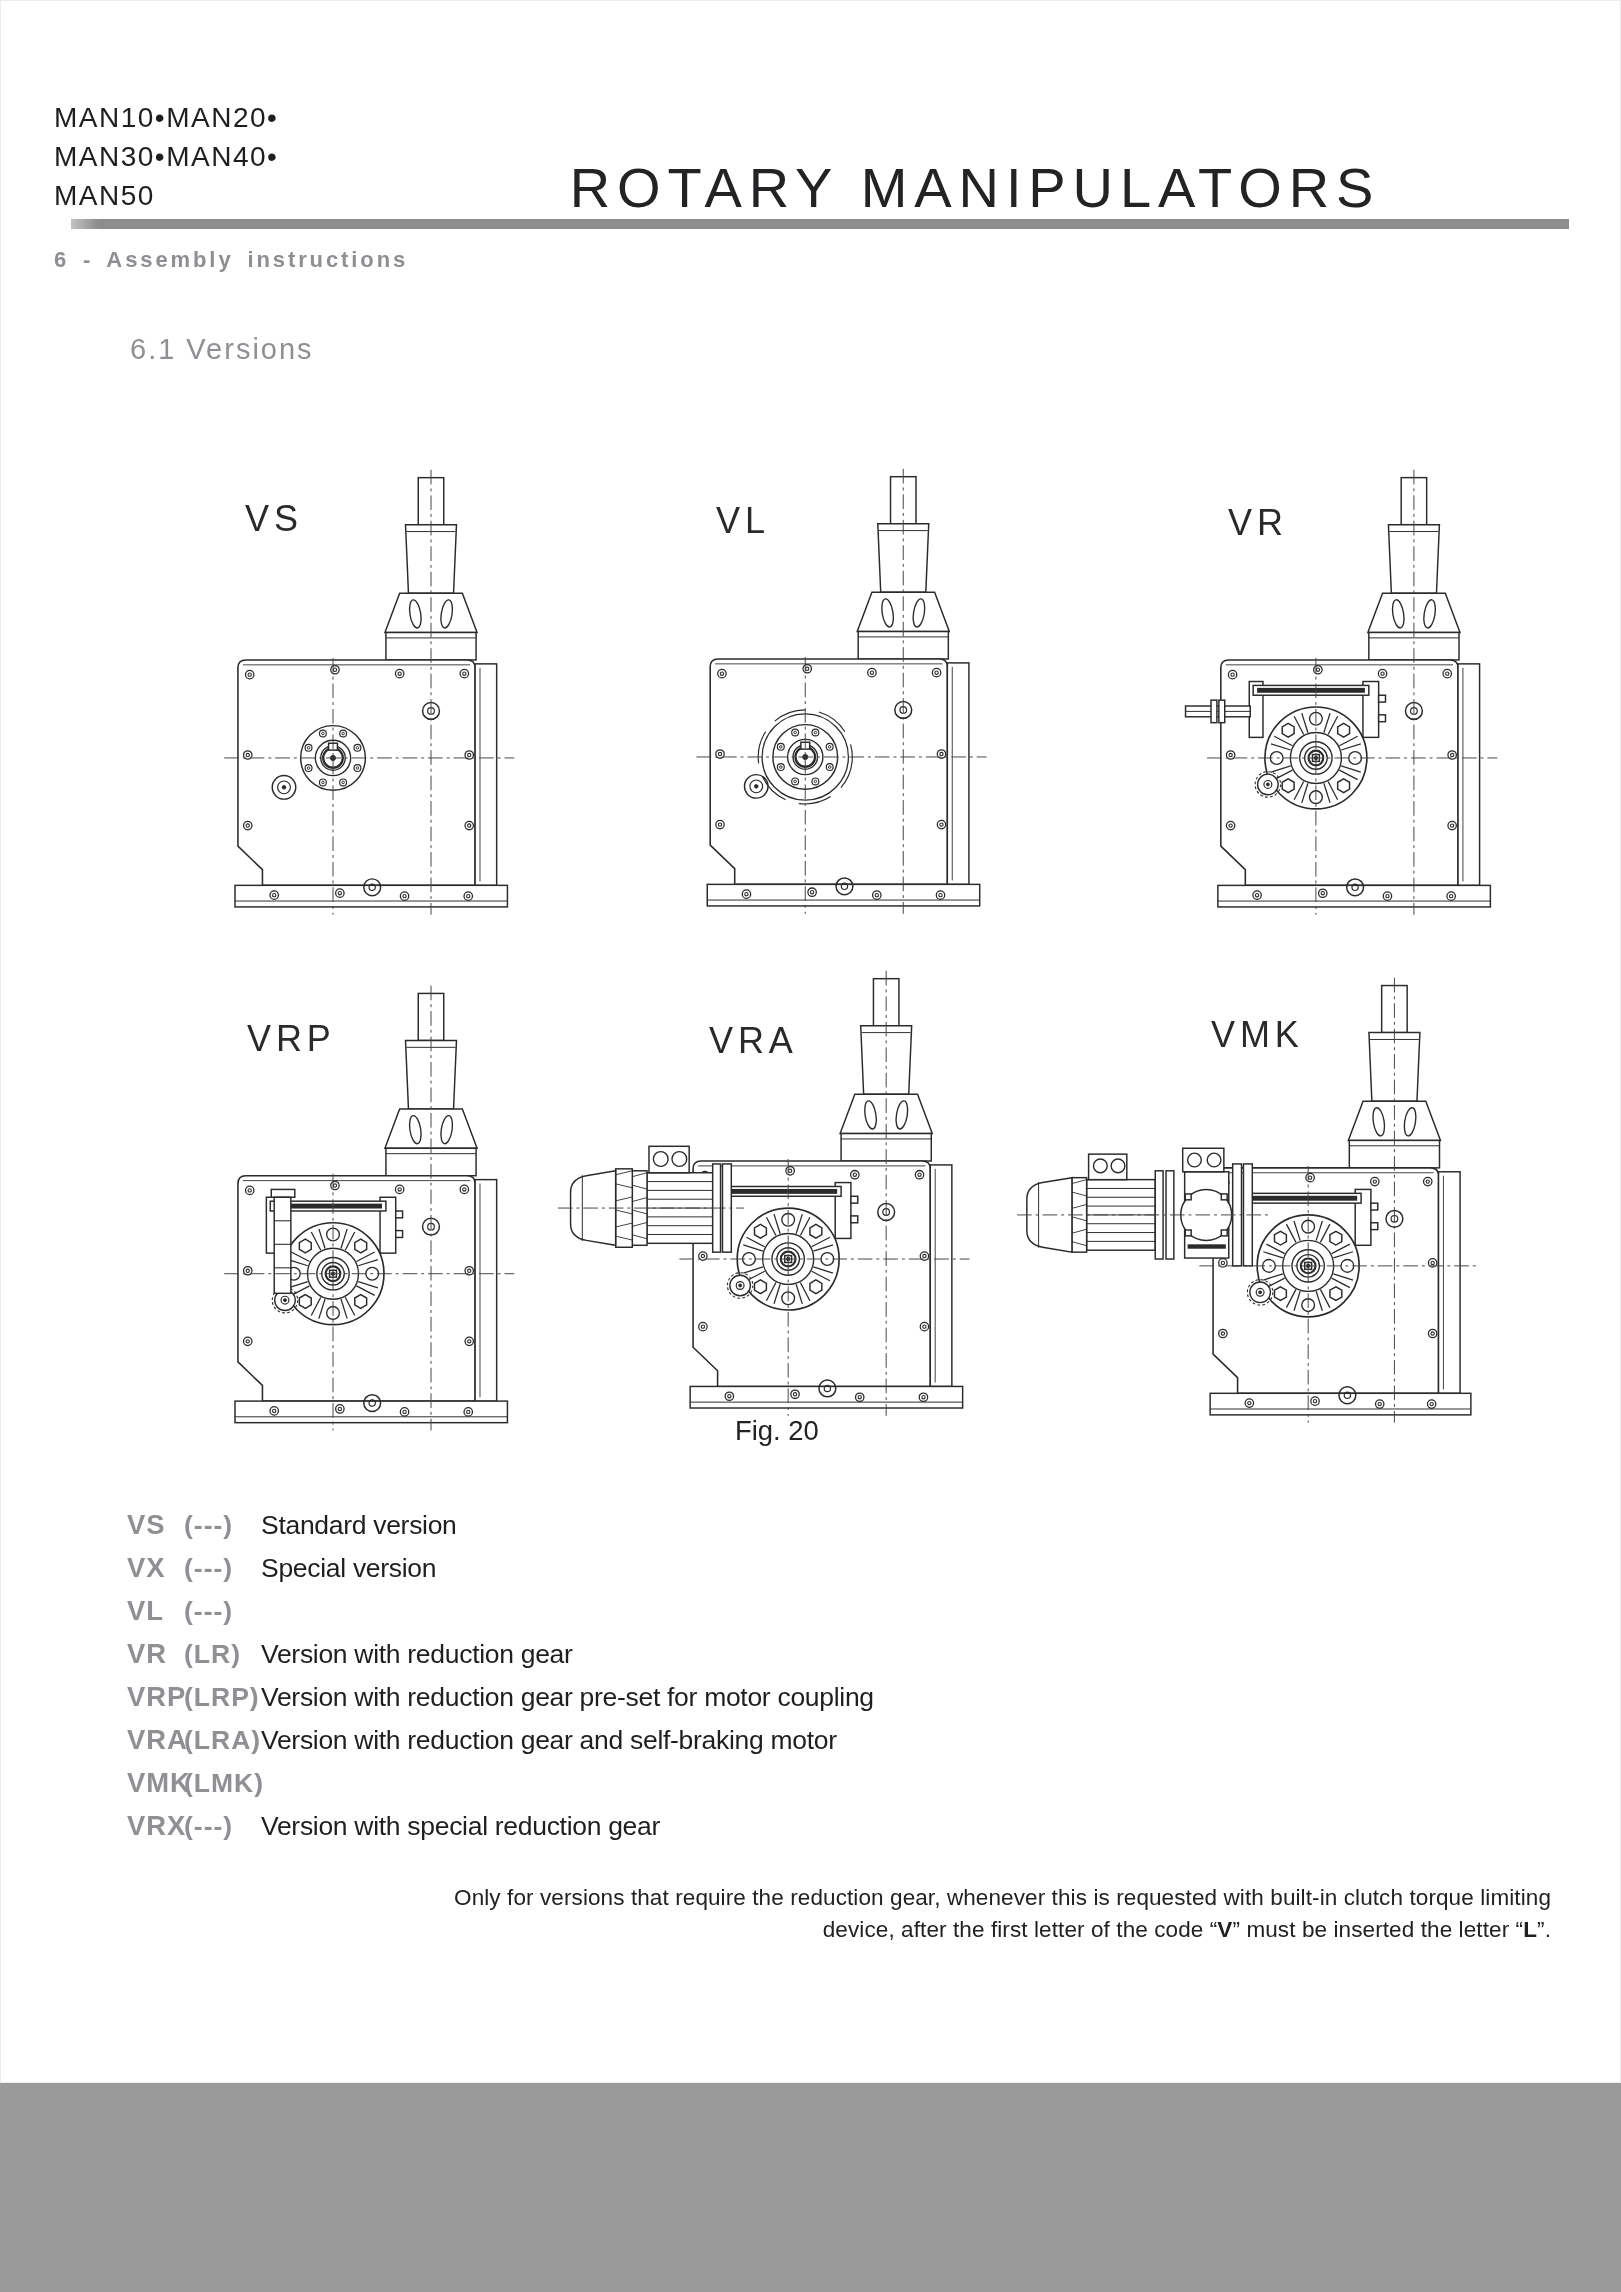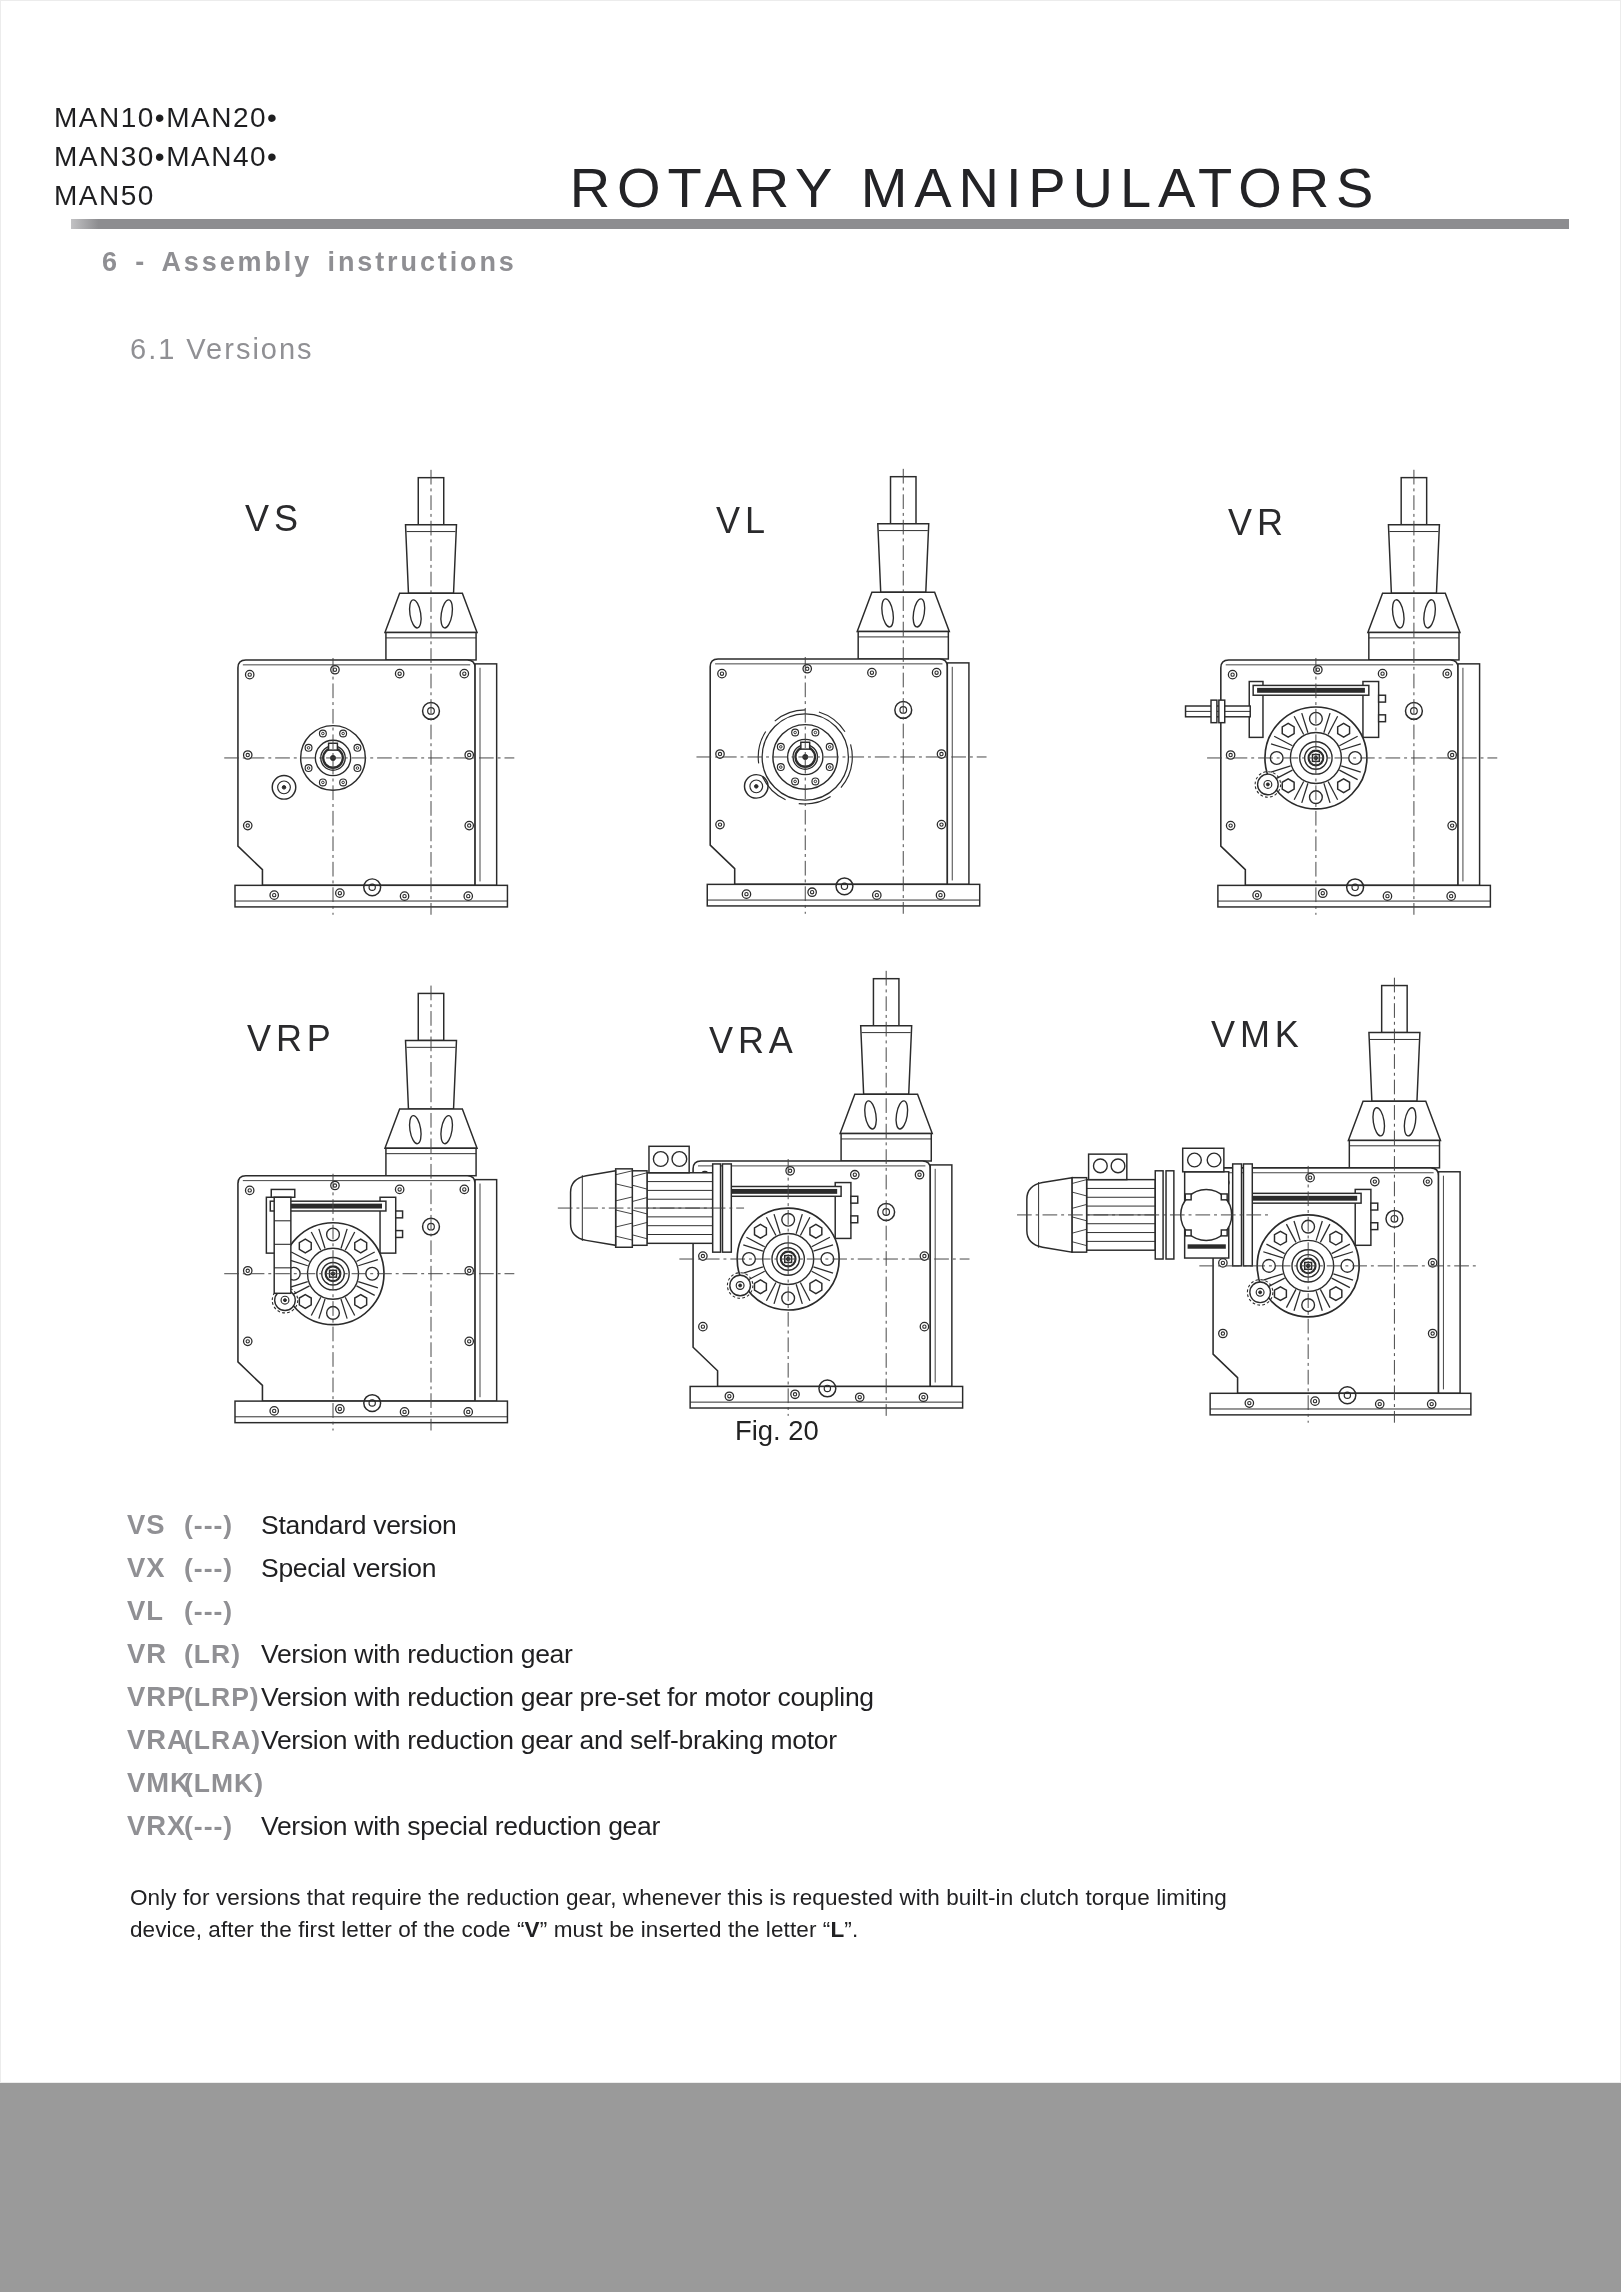--- a/index.html
+++ b/index.html
@@ -13,8 +13,8 @@
              transform:scaleX(1.0);}
   .rule-bar{position:absolute;left:71px;top:219px;width:1498px;height:9.8px;
             background:linear-gradient(90deg,#c2c2c4 0,#8d8d90 27.4px,#8d8d90 100%);}
-  .h1{position:absolute;left:54px;top:247px;font-size:27px;font-weight:bold;
-      letter-spacing:2.9px;word-spacing:4.9px;color:#8f8f93;margin-left:48px;}
+  .h1{position:absolute;left:54px;top:247px;font-size:22px;font-weight:bold;
+      letter-spacing:2.9px;word-spacing:4.9px;color:#8f8f93;}
   .h2{position:absolute;left:130px;top:333px;font-size:29px;font-weight:normal;
       letter-spacing:2px;color:#909094;}
   .intro{position:absolute;left:130px;top:390px;font-size:22.5px;color:#212123;letter-spacing:0.2px;}

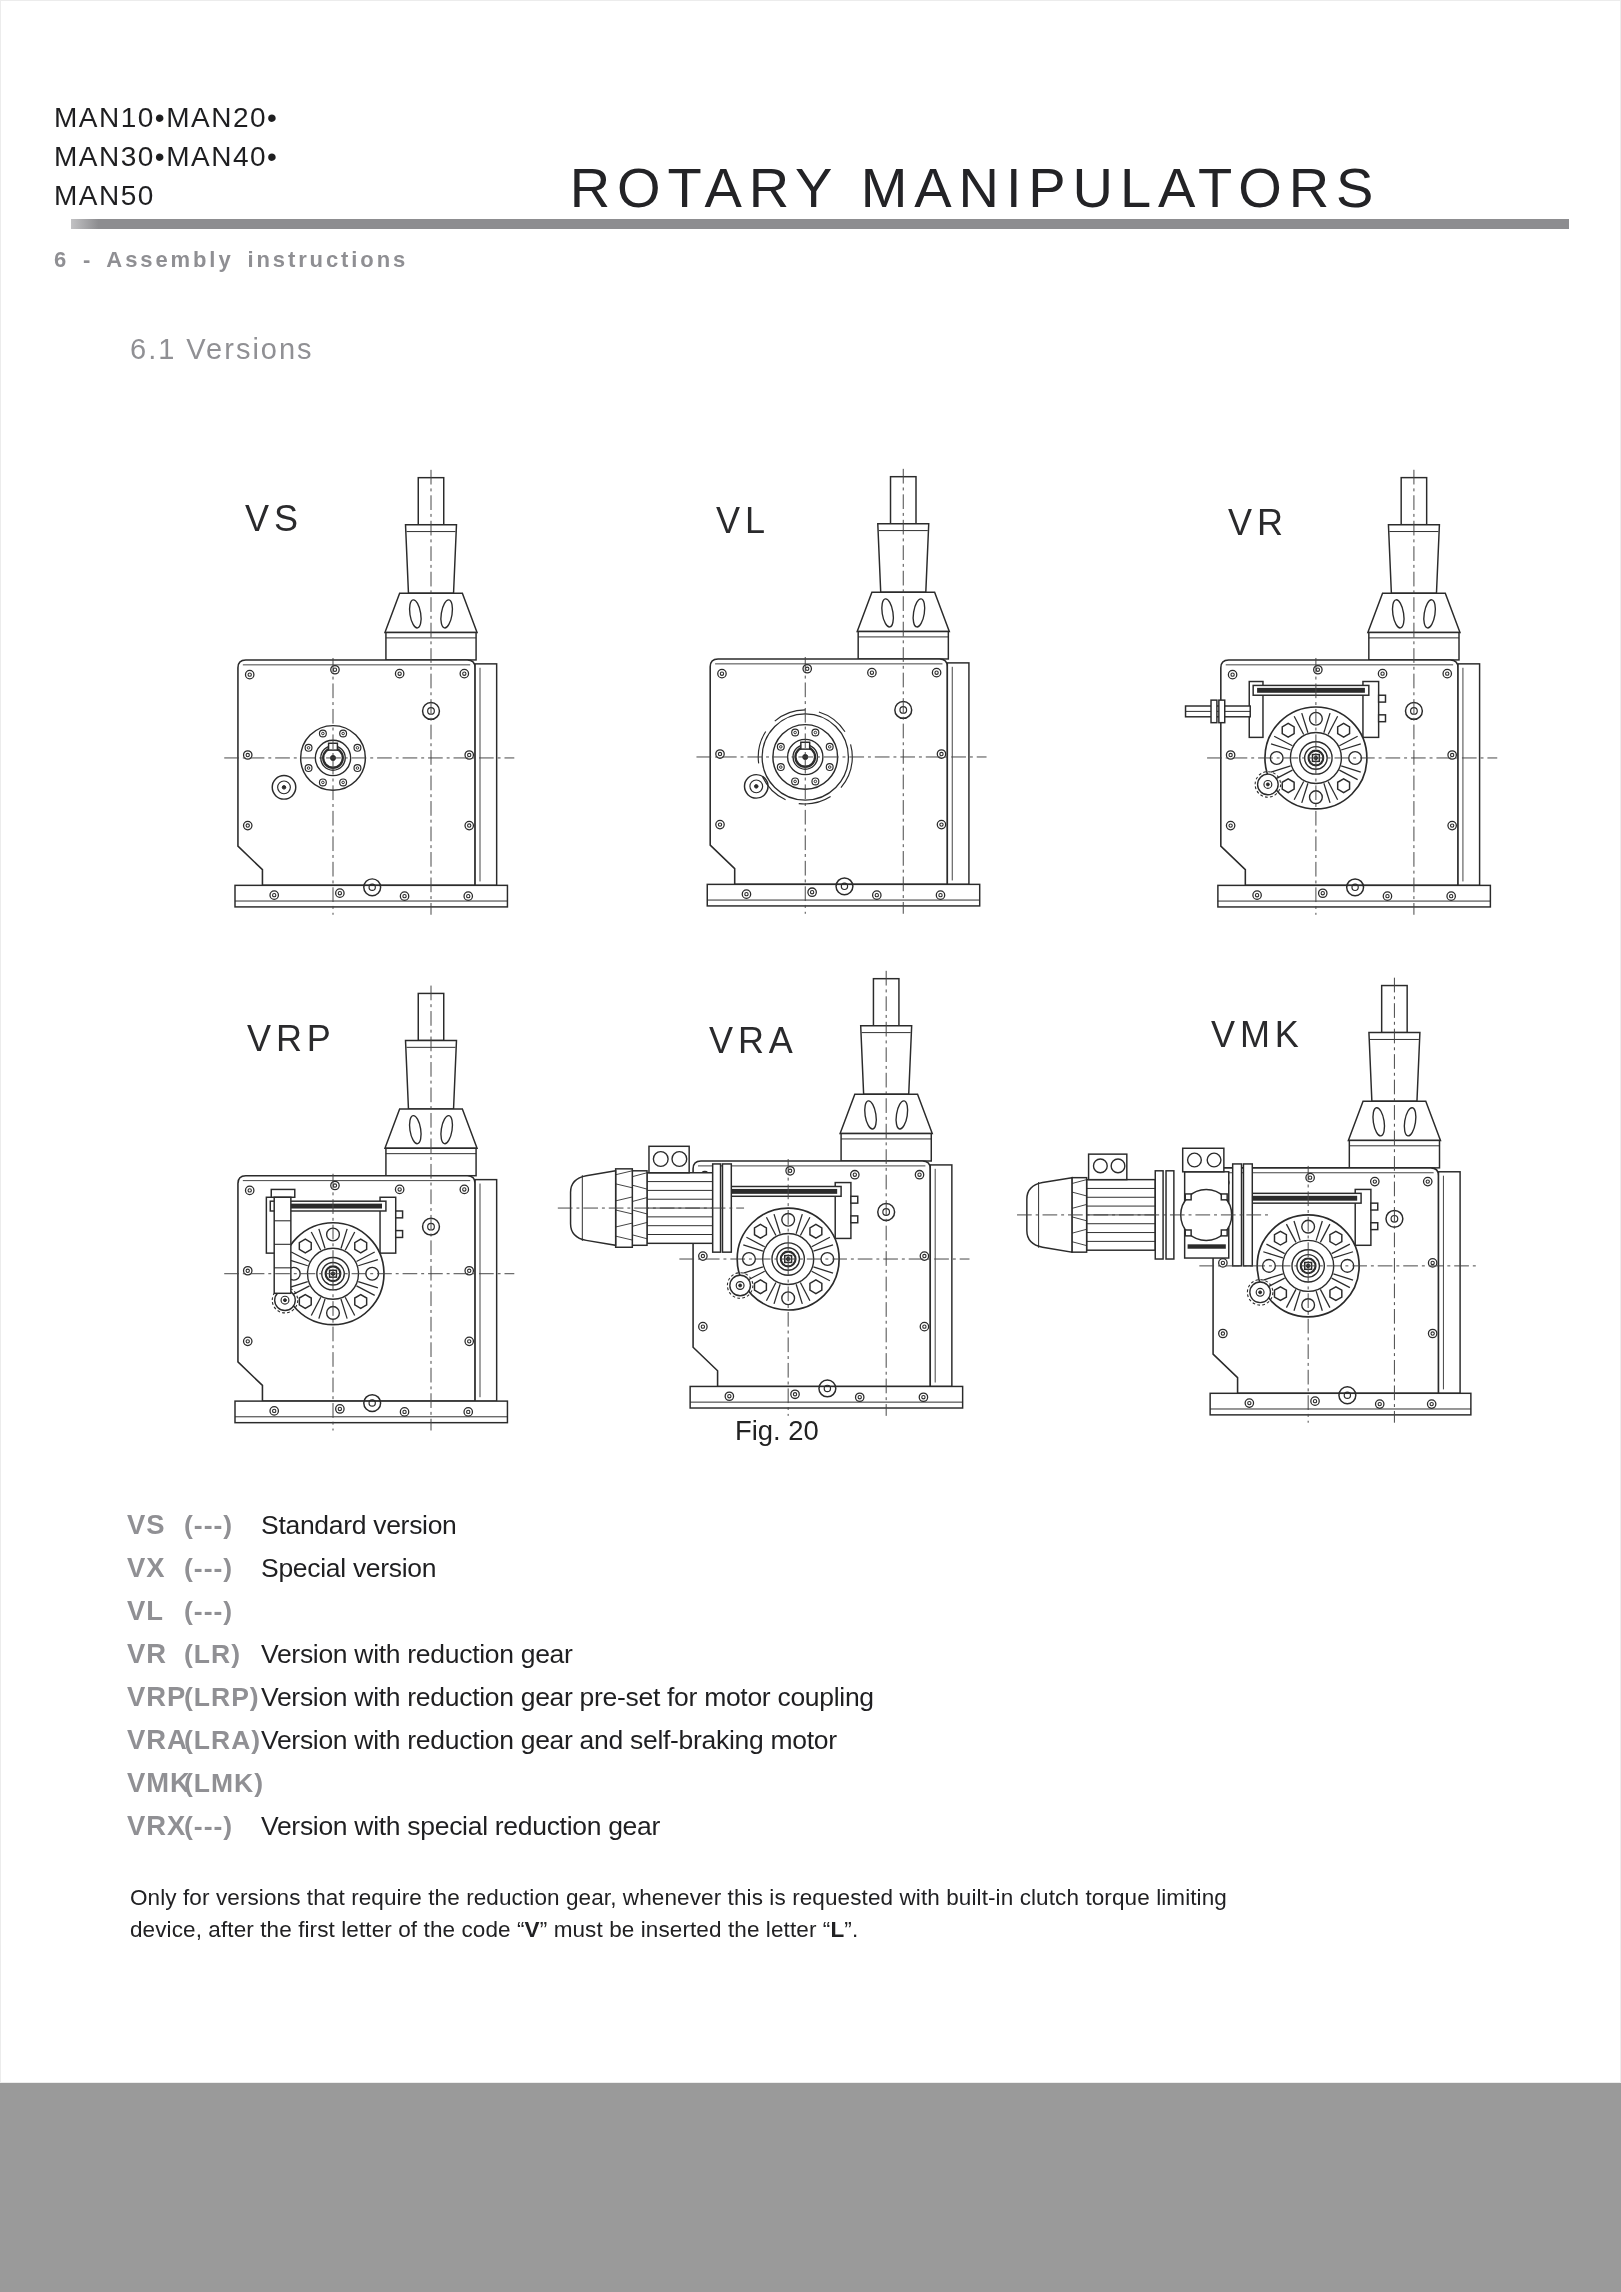--- a/index.html
+++ b/index.html
@@ -29,7 +29,7 @@
   .legend-paren{width:77px;font-size:26.5px;font-weight:bold;color:#909094;letter-spacing:1px;}
   .legend-desc{font-size:26.5px;color:#1f1f21;letter-spacing:-0.3px;}
   .note{position:absolute;left:130px;top:1882px;width:1421px;font-size:22.5px;
-        line-height:32px;color:#212123;letter-spacing:0.1px;}
+        line-height:32px;color:#212123;letter-spacing:0.1px;text-align:right;}
   .note b{font-weight:bold;}
   .footer-bar{position:absolute;left:1189px;top:2178px;width:313px;height:45px;
               background:linear-gradient(90deg,#ffffff 0%,#d6d6d6 14%,#a0a0a0 42%,#555555 76%,#141414 100%);}

